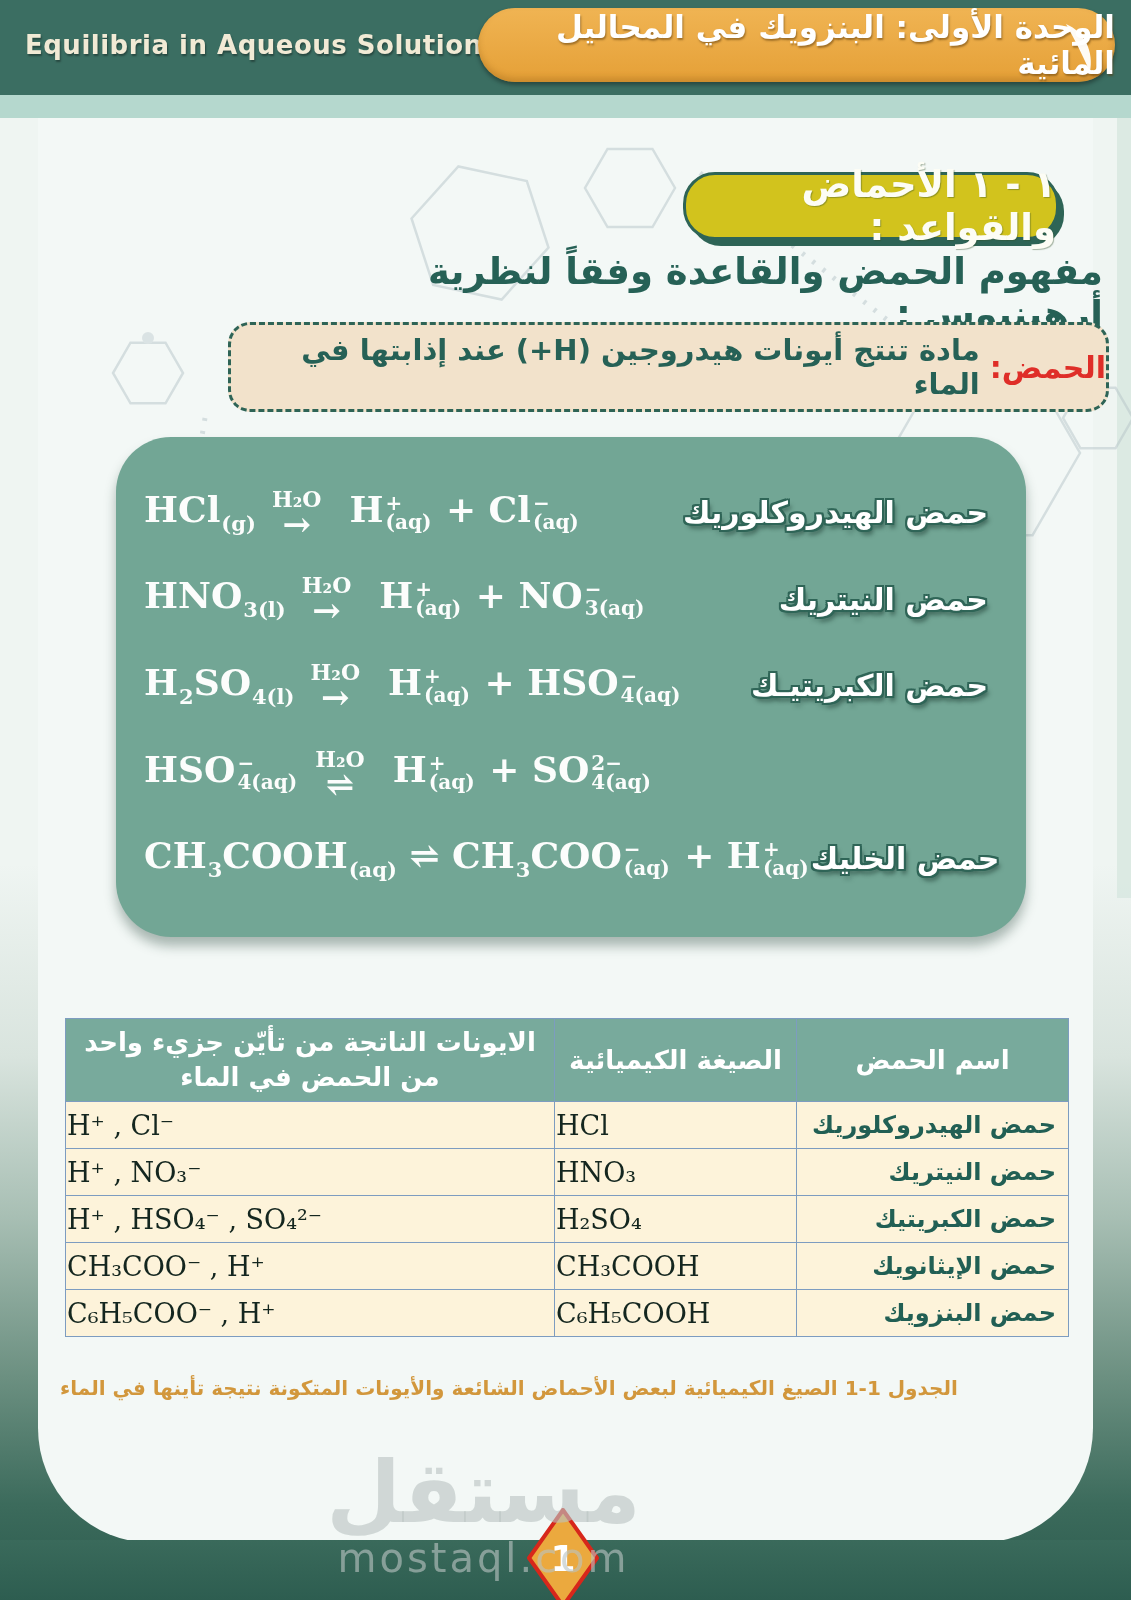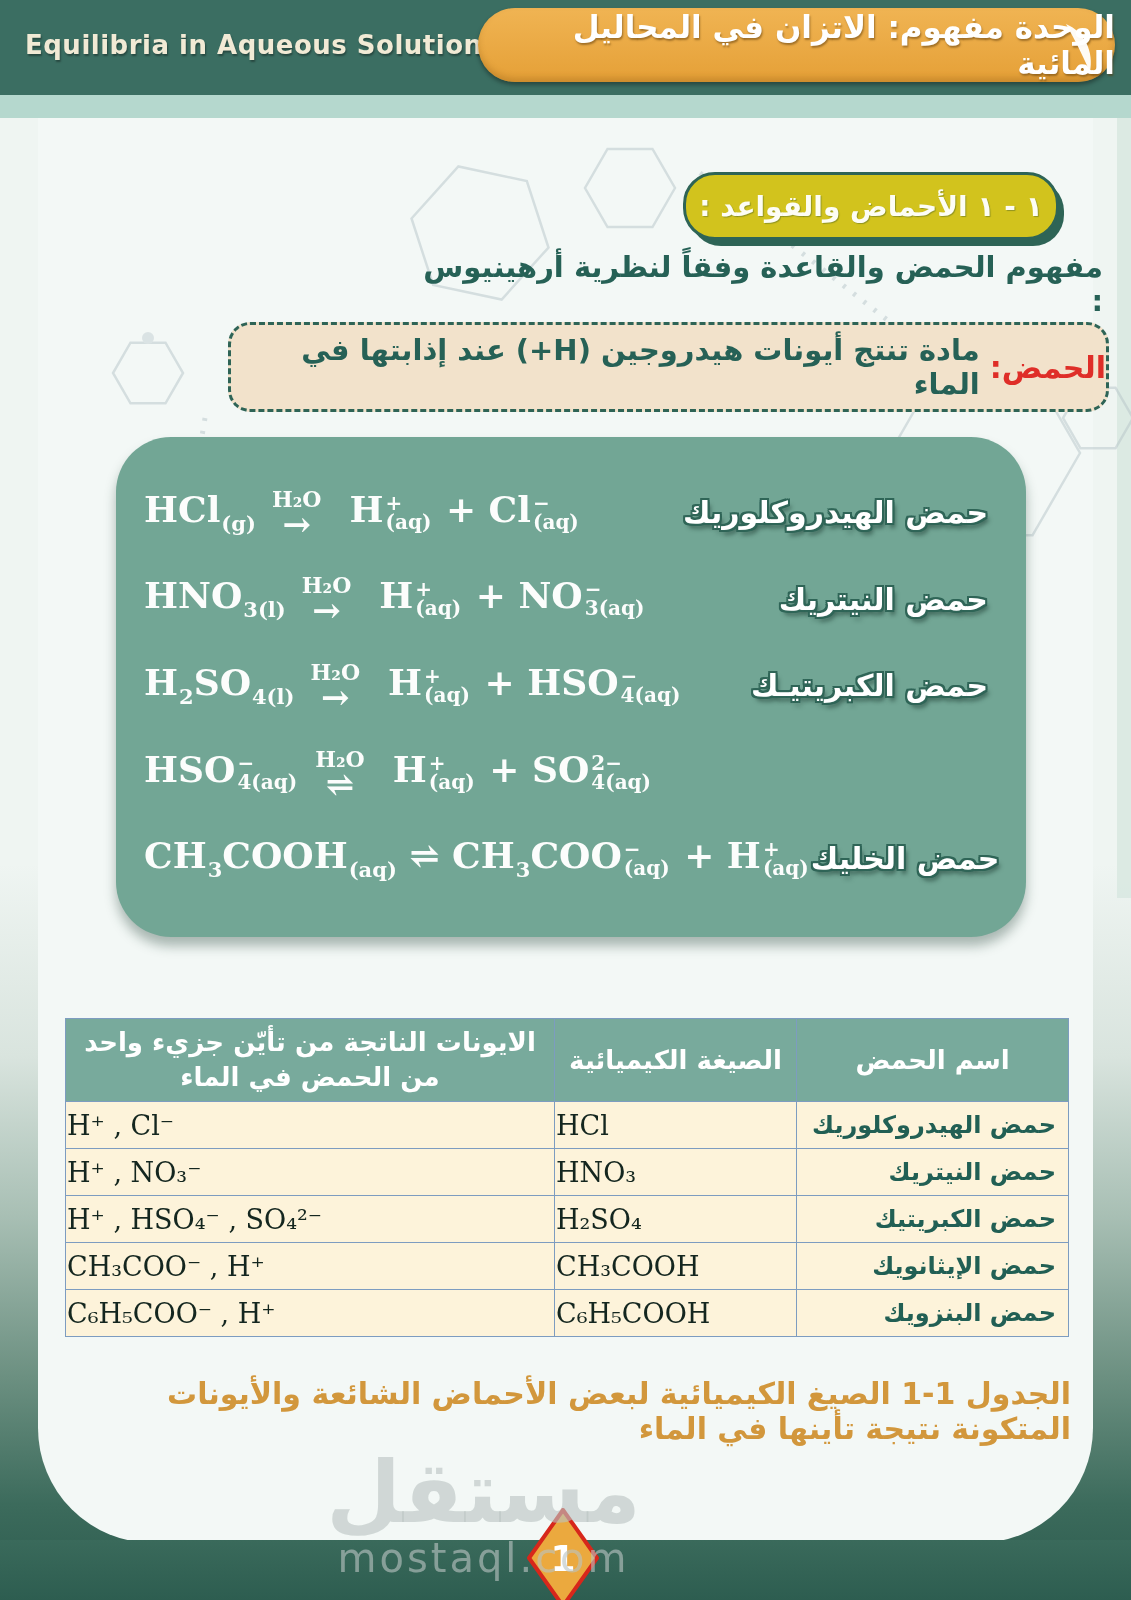--- a/index.html
+++ b/index.html
@@ -176,7 +176,7 @@
   <div class="header-strip"></div>
   <div class="title-en">Equilibria in Aqueous Solutions..</div>
   <div class="unit-pill">
-    <span class="unit-pill-text">الوحدة مفهوم: الاتزان في المحاليل المائية</span>
+    <span class="unit-pill-text">الوحدة الأولى: البنزويك في المحاليل المائية</span>
     <svg class="crescent" viewBox="0 0 34 52">
       <path d="M3 2 C 22 10, 31 30, 27 50 C 19 32, 11 16, 3 2 Z" fill="#ffffff" opacity=".95"></path>
     </svg>

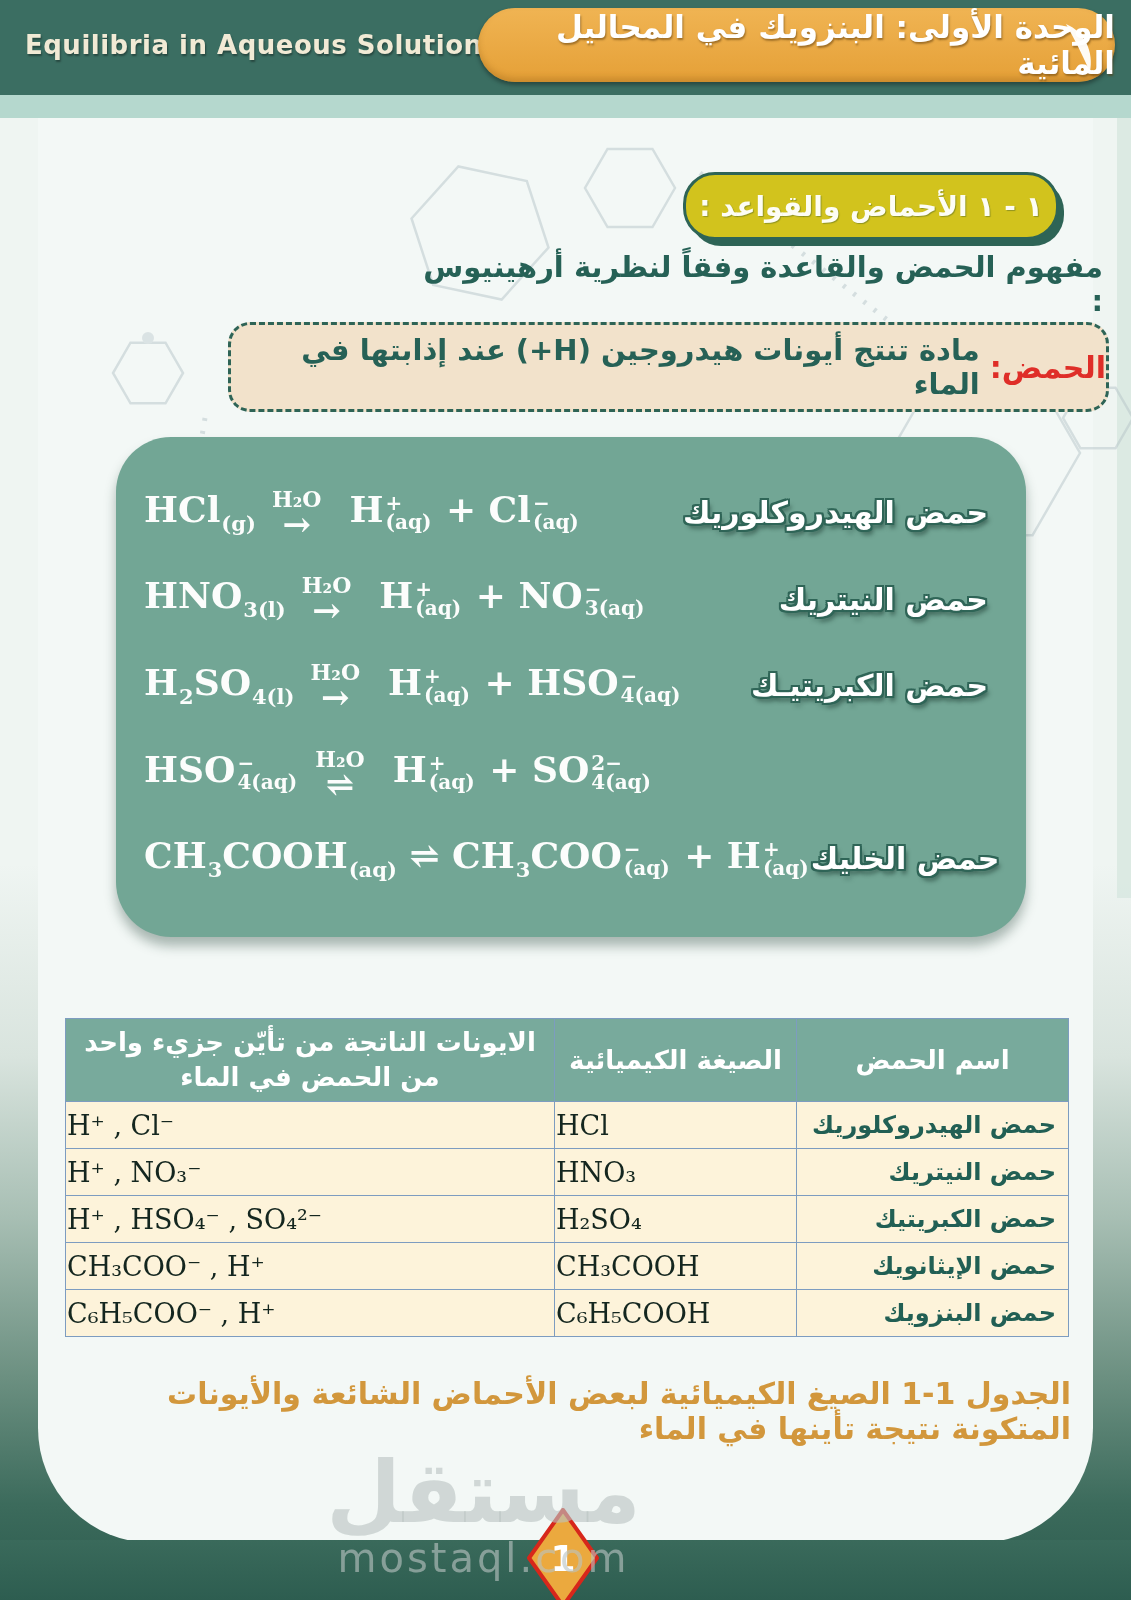--- a/index.html
+++ b/index.html
@@ -44,7 +44,7 @@
     box-shadow:6px 7px 0 -1px #2e6456;
     display:flex;align-items:center;justify-content:center;
   }
-  .section-pill-text{direction:rtl;font-size:28px;font-weight:bold;color:#fdfdf5;text-shadow:1px 1px 1px rgba(50,80,40,.4);}
+  .section-pill-text{direction:rtl;font-size:37px;font-weight:bold;color:#fdfdf5;text-shadow:1px 1px 1px rgba(50,80,40,.4);}
   .subtitle{
     position:absolute;right:28px;top:250px;width:680px;z-index:12;
     direction:rtl;text-align:right;font-size:29px;font-weight:bold;color:#266156;

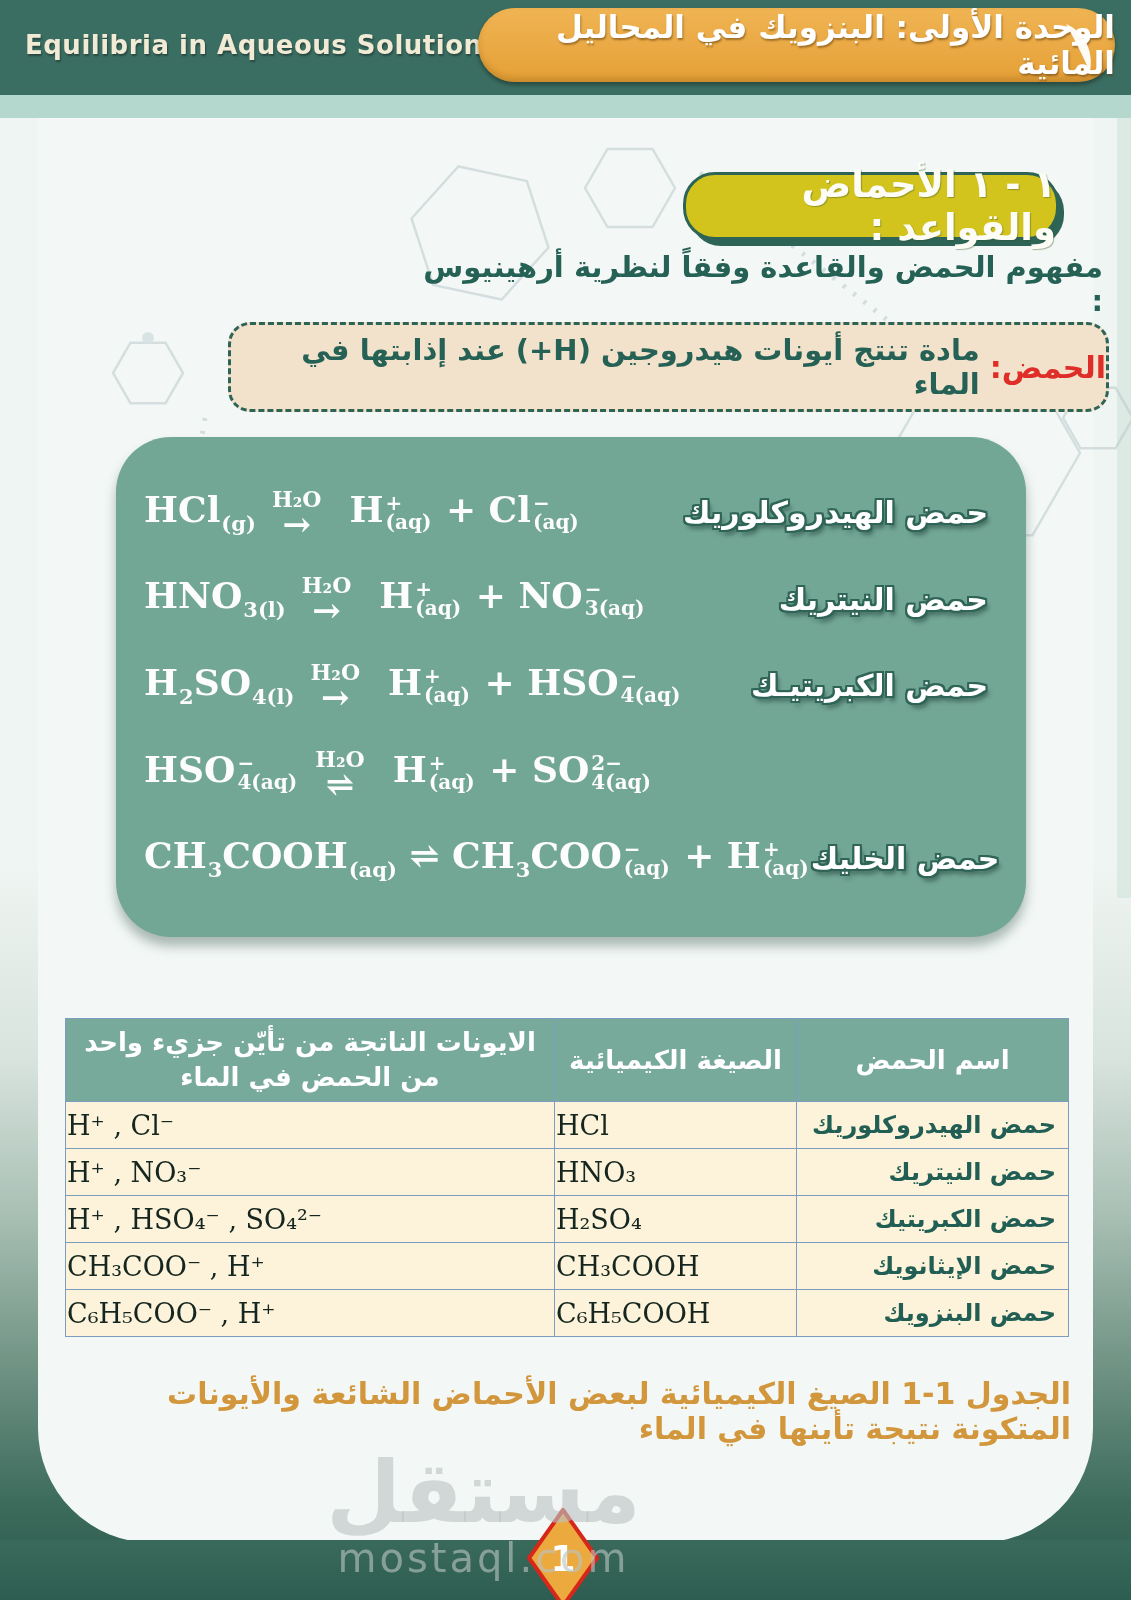--- a/index.html
+++ b/index.html
@@ -47,7 +47,7 @@
   .section-pill-text{direction:rtl;font-size:37px;font-weight:bold;color:#fdfdf5;text-shadow:1px 1px 1px rgba(50,80,40,.4);}
   .subtitle{
     position:absolute;right:28px;top:250px;width:680px;z-index:12;
-    direction:rtl;text-align:right;font-size:29px;font-weight:bold;color:#266156;
+    direction:rtl;text-align:right;font-size:37px;font-weight:bold;color:#266156;
   }
   
   .def-box{

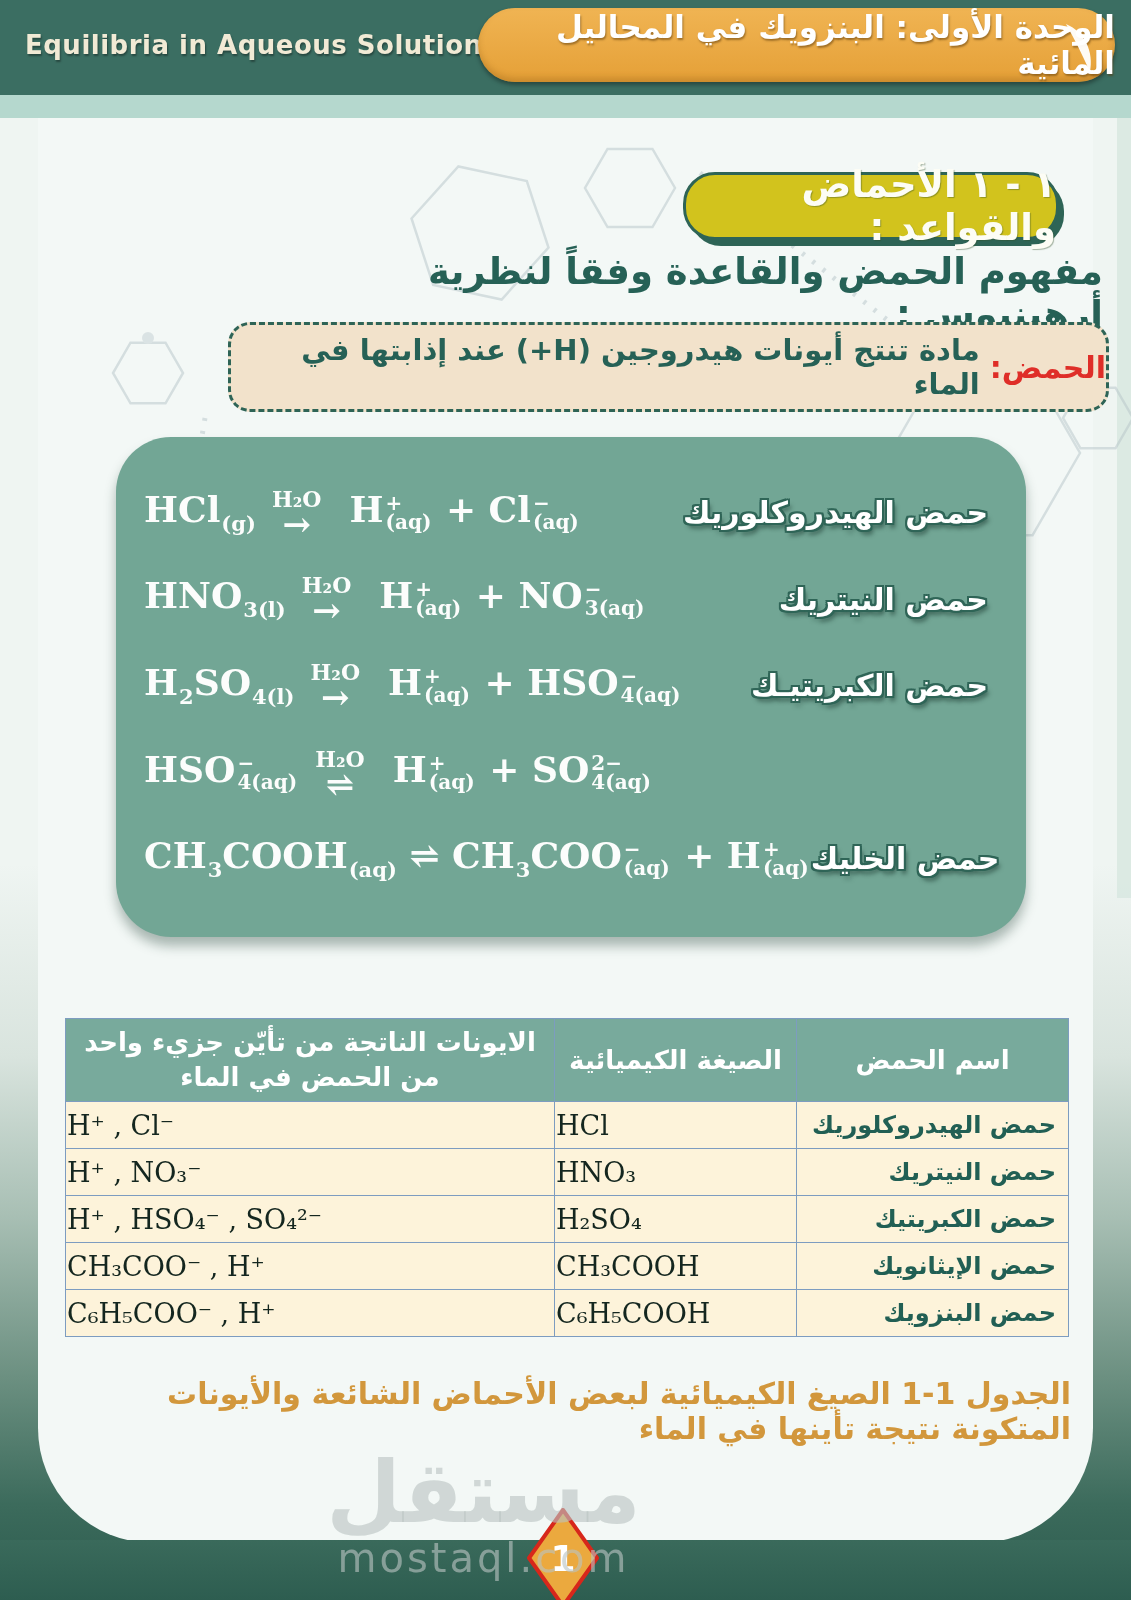--- a/index.html
+++ b/index.html
@@ -108,7 +108,7 @@
   }
   .table-caption{
     position:absolute;left:60px;top:1376px;width:1011px;z-index:12;
-    direction:rtl;text-align:right;font-size:30px;font-weight:bold;color:#d2973c;
+    direction:rtl;text-align:left;font-size:20px;font-weight:bold;color:#d2973c;
   }
   
   .footer-band{position:absolute;left:0;top:1540px;width:1131px;height:60px;z-index:10;

